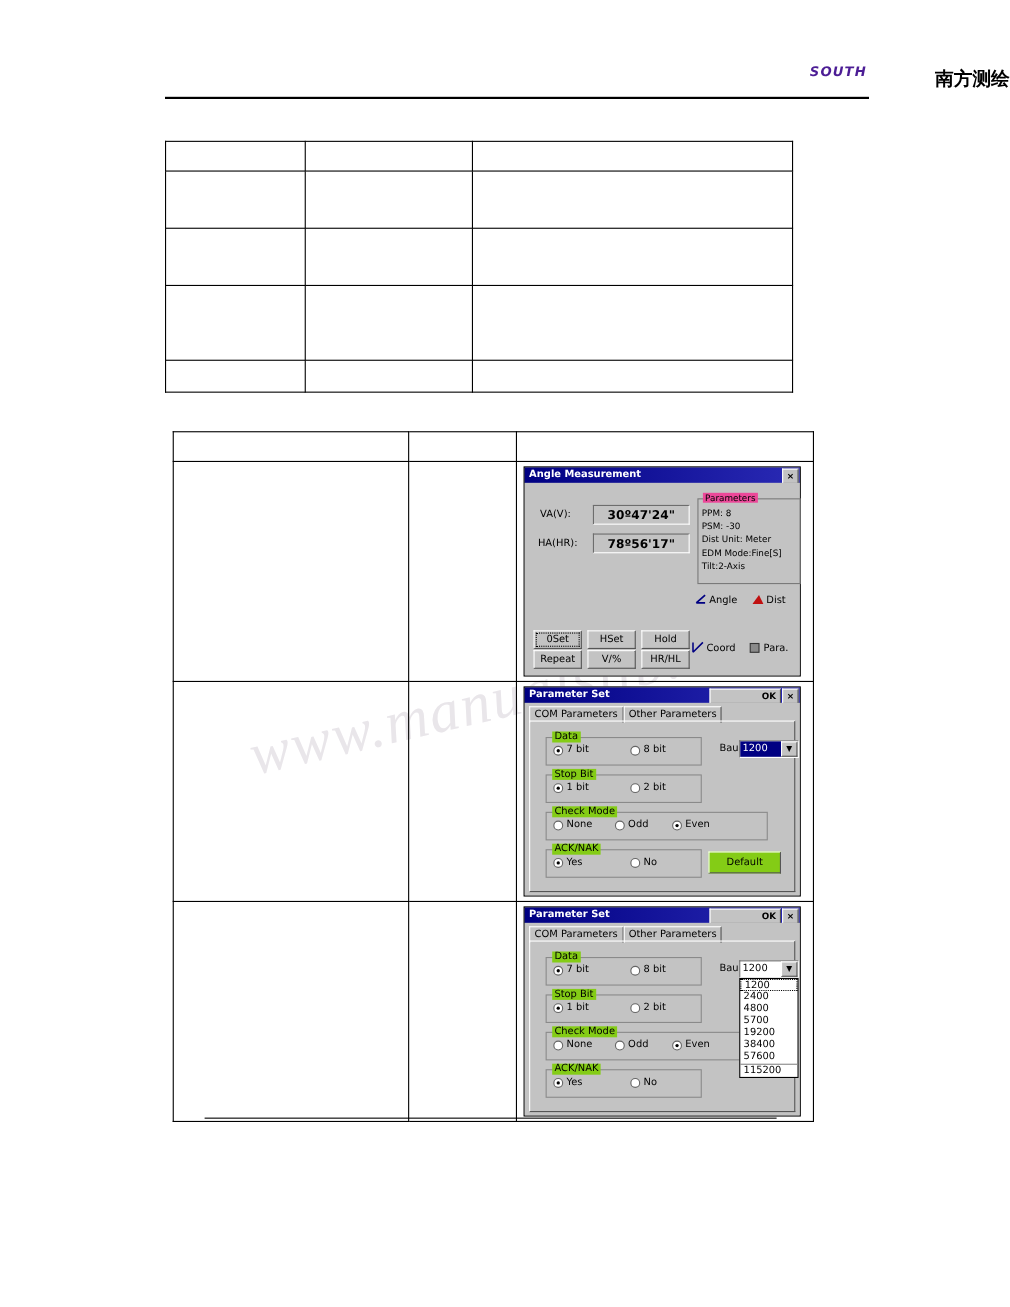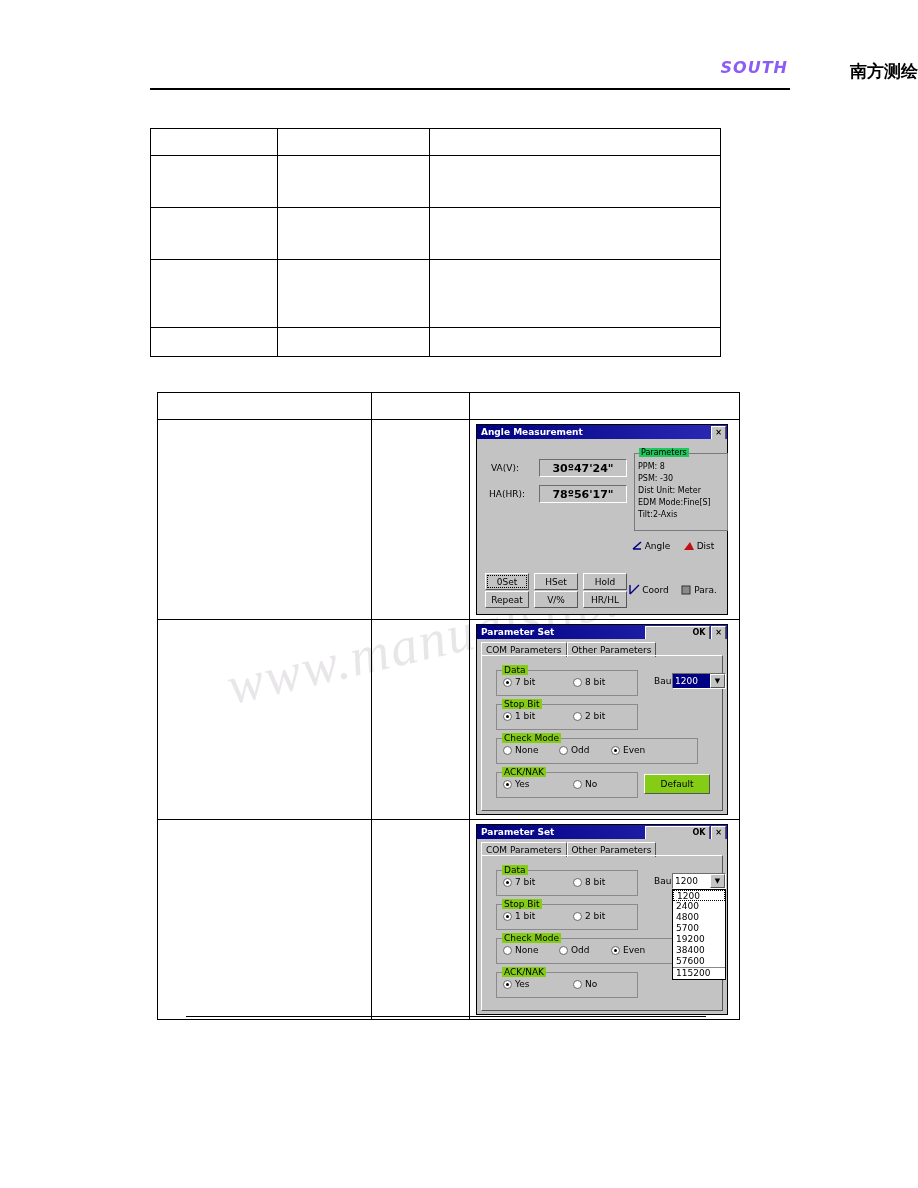--- a/index.html
+++ b/index.html
@@ -30,10 +30,10 @@
   .brand-south {
     position: absolute;
     right: 130px; top: 58px;
-    color: #8b5cf6;
+    color: #4c1d95;
     font-weight: bold;
     font-style: italic;
-    font-size: 16px;
+    font-size: 12px;
     letter-spacing: 1px;
     font-family: "DejaVu Sans", sans-serif;
   }

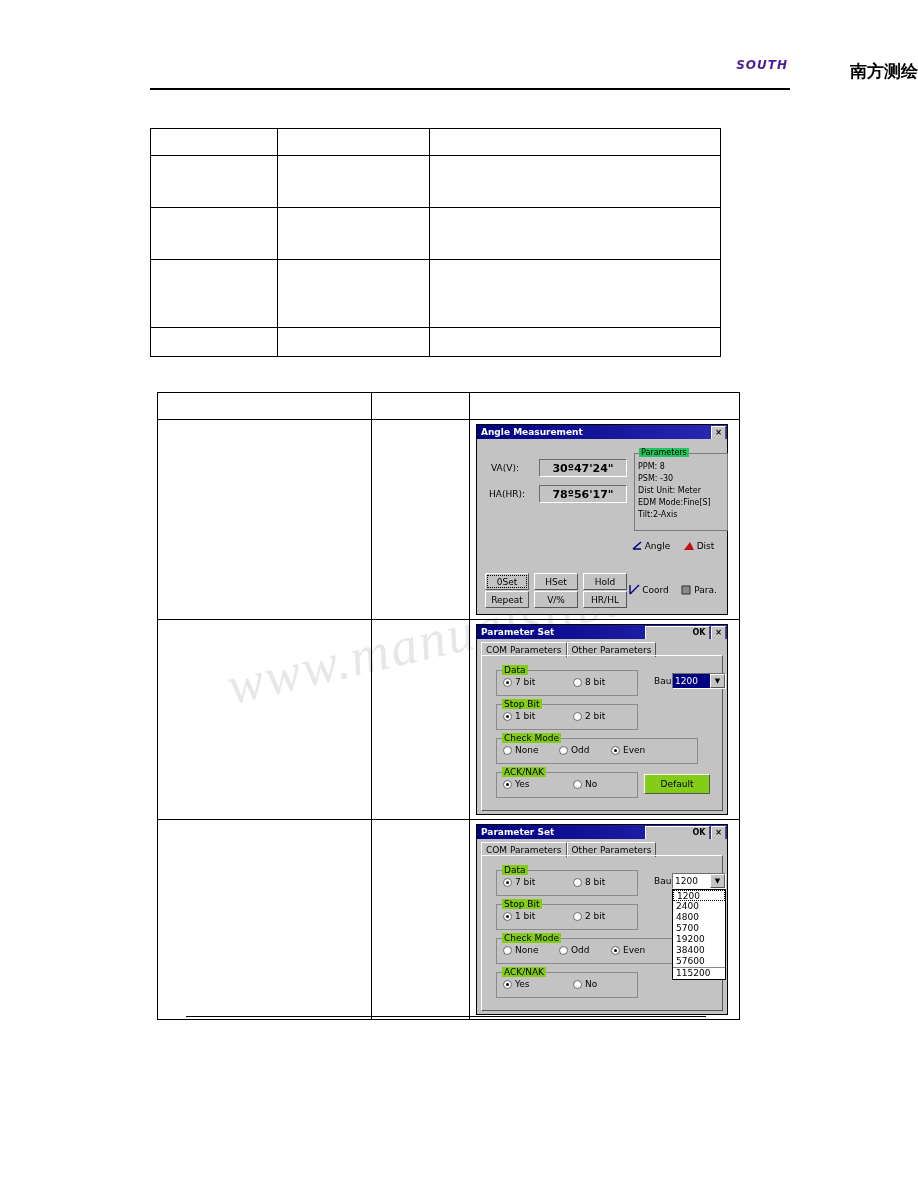--- a/index.html
+++ b/index.html
@@ -165,7 +165,7 @@
   .param-group .gtitle {
     position: absolute;
     left: 4px; top: -6px;
-    background: #22c55e;
+    background: #ec4899;
     padding: 0 2px;
     font-size: 8px;
   }

